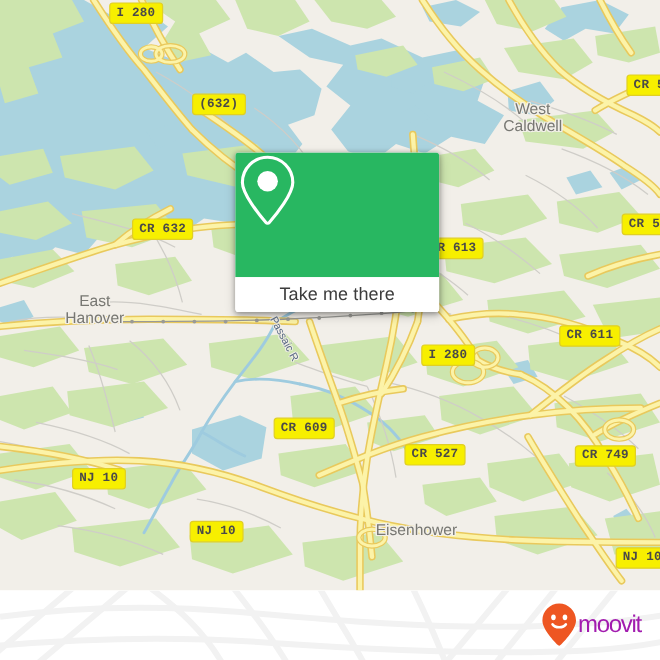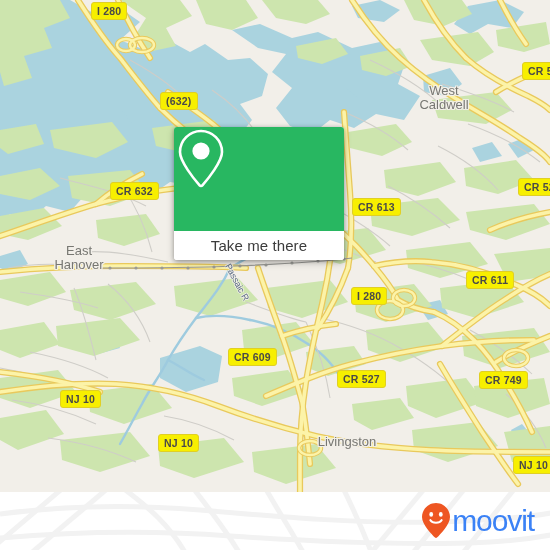--- a/index.html
+++ b/index.html
@@ -28,6 +28,7 @@
     white-space:nowrap;
     letter-spacing:.2px;
     box-sizing:border-box;
+    font-family:Liberation Mono, monospace;
   }
   
   .placename{

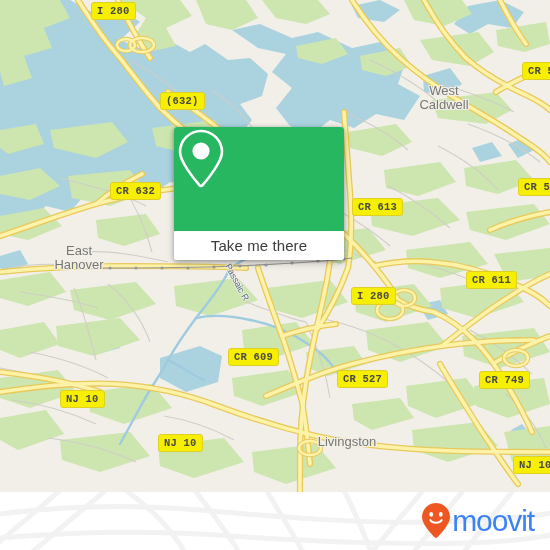--- a/index.html
+++ b/index.html
@@ -364,7 +364,7 @@
     <div class="riverlabel" style="left:232px;top:262px;">Passaic R</div>
 
     <div class="shield" style="left:91px;top:2px;">I 280</div>
-    <div class="shield" style="left:160px;top:92px;">(632)</div>
+    <div class="shield" style="left:160px;top:78px;">(632)</div>
     <div class="shield" style="left:110px;top:182px;">CR 632</div>
     <div class="shield" style="left:352px;top:182px;margin-top:16px;">CR 613</div>
     <div class="shield" style="left:522px;top:62px;">CR 5</div>

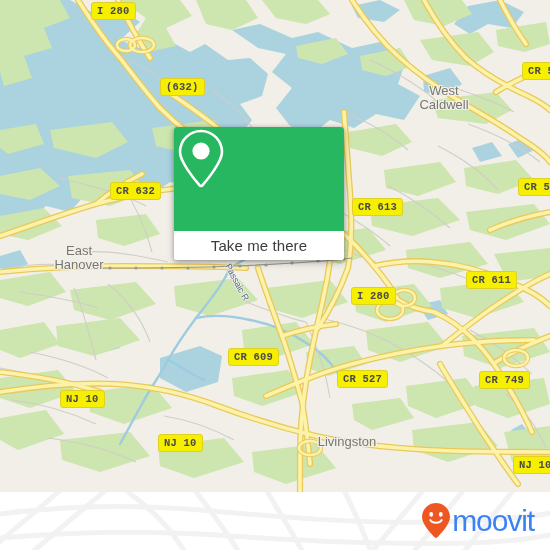--- a/index.html
+++ b/index.html
@@ -55,7 +55,7 @@
 
   
   .card{
-    position:absolute;left:174px;top:127px;width:170px;
+    position:absolute;left:196px;top:127px;width:170px;
     border-radius:3px;overflow:hidden;
     box-shadow:0 1px 4px rgba(0,0,0,.30),0 3px 9px rgba(0,0,0,.18);
     background:#fff;

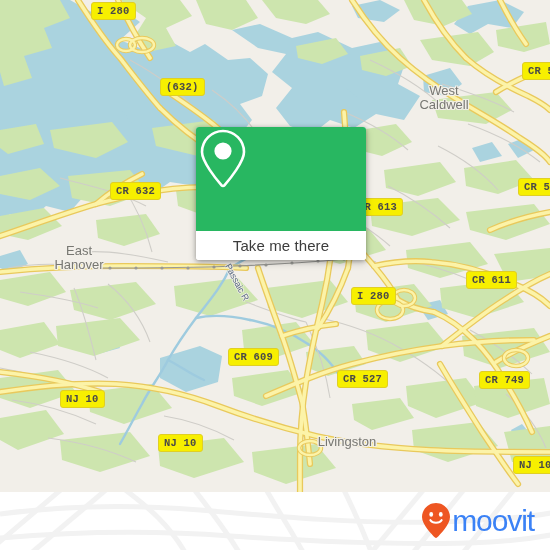--- a/index.html
+++ b/index.html
@@ -359,7 +359,7 @@
 Caldwell</div>
     <div class="placename" style="left:34px;top:244px;width:90px;">East
 Hanover</div>
-    <div class="placename" style="left:302px;top:435px;width:90px;">Livingston</div>
+    <div class="placename" style="left:302px;top:435px;width:90px;">Eisenhower</div>
 
     <div class="riverlabel" style="left:232px;top:262px;">Passaic R</div>
 

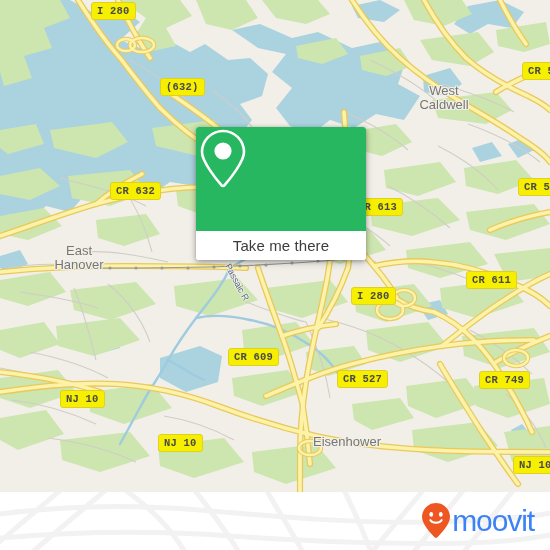--- a/index.html
+++ b/index.html
@@ -99,7 +99,7 @@
     display:flex;align-items:center;gap:1px;
   }
   .logo-text{
-    font-size:30px;color:#3b82f6;letter-spacing:-1.1px;
+    font-size:20px;color:#a21caf;letter-spacing:-1.1px;
     font-weight:500;line-height:30px;text-align:center;
   }
 </style>

